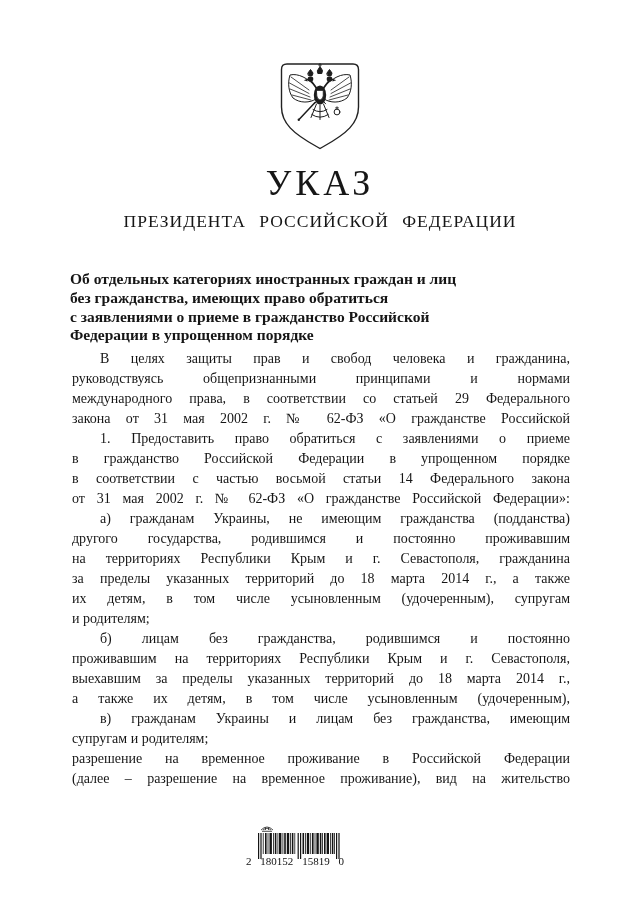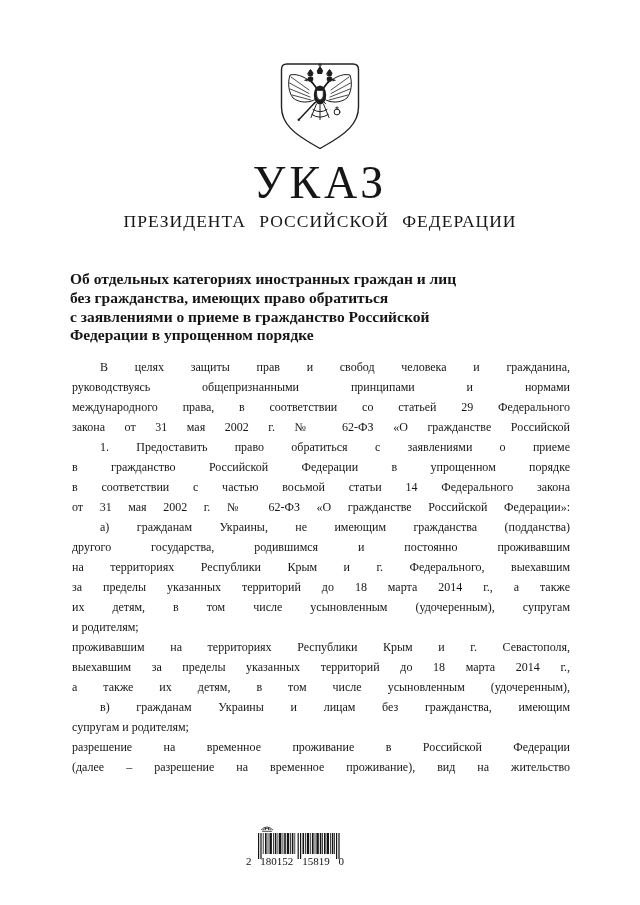--- a/index.html
+++ b/index.html
@@ -15,7 +15,7 @@
   .emblem{position:absolute;left:280px;top:62px;width:80px;height:88px;}
   .doc-type{
     position:absolute;top:165px;left:0;width:100%;
-    text-align:center;font-size:46px;line-height:36px;
+    text-align:center;font-size:36px;line-height:36px;
     letter-spacing:4px;white-space:nowrap;
   }
   .issuer{

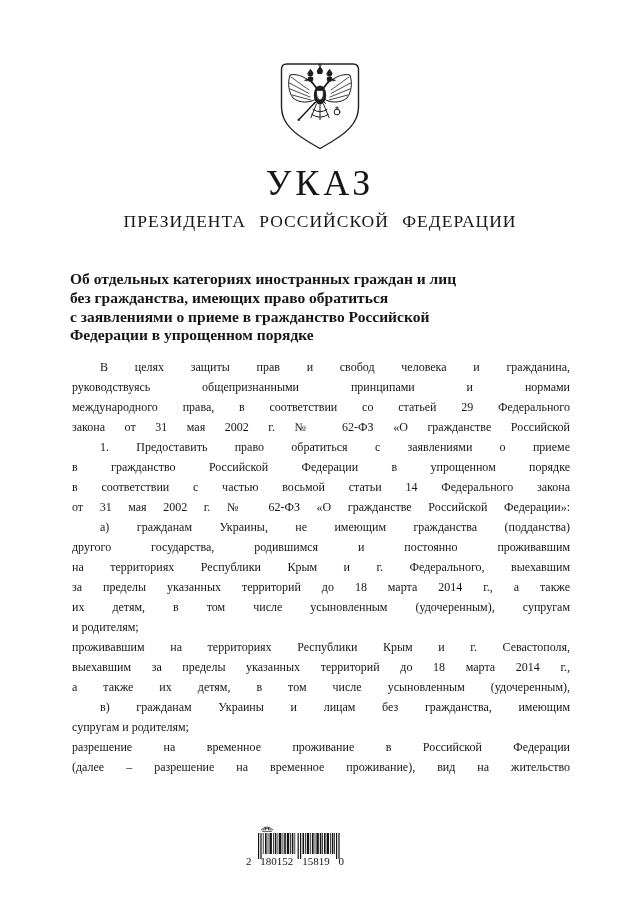--- a/index.html
+++ b/index.html
@@ -29,8 +29,8 @@
     font-size:15.5px;line-height:18.8px;
   }
   .body{
-    position:absolute;top:357px;left:72px;width:498px;
-    font-size:12px;line-height:20px;
+    position:absolute;top:349px;left:72px;width:498px;
+    font-size:14px;line-height:20px;
   }
   .ln{text-align:justify;text-align-last:justify;}
   .ln.first{text-indent:28px;}

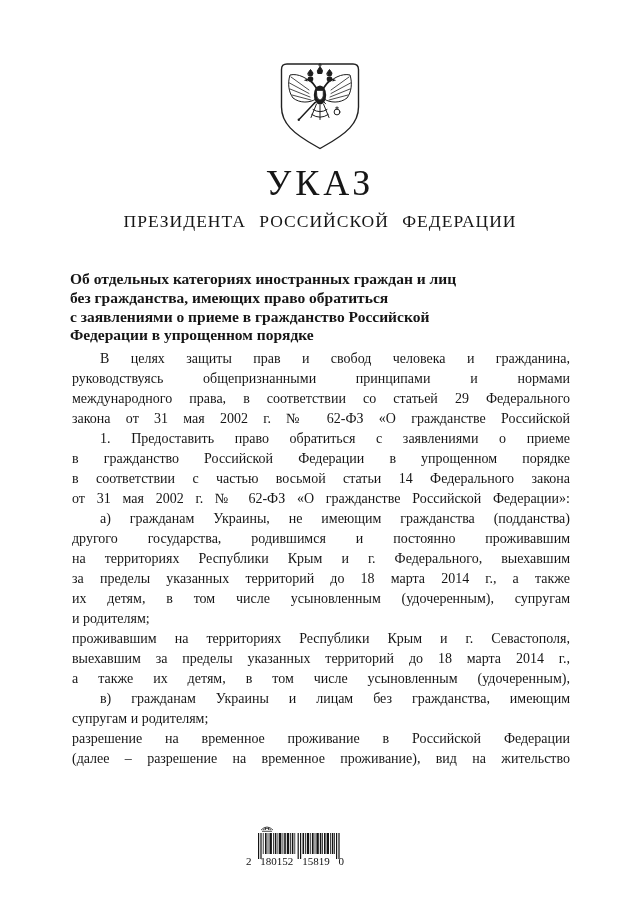--- a/index.html
+++ b/index.html
@@ -117,7 +117,7 @@
 
     <div class="ln first">а) гражданам Украины, не имеющим гражданства (подданства)</div>
     <div class="ln">другого государства, родившимся и постоянно проживавшим</div>
-    <div class="ln">на территориях Республики Крым и г. Федерального, выехавшим</div>
+    <div class="ln">на территориях Республики Крым и г. Севастополя, гражданина</div>
     <div class="ln">за пределы указанных территорий до 18 марта 2014 г., а также</div>
     <div class="ln">их детям, в том числе усыновленным (удочеренным), супругам</div>
     <div class="ln end">и родителям;</div>

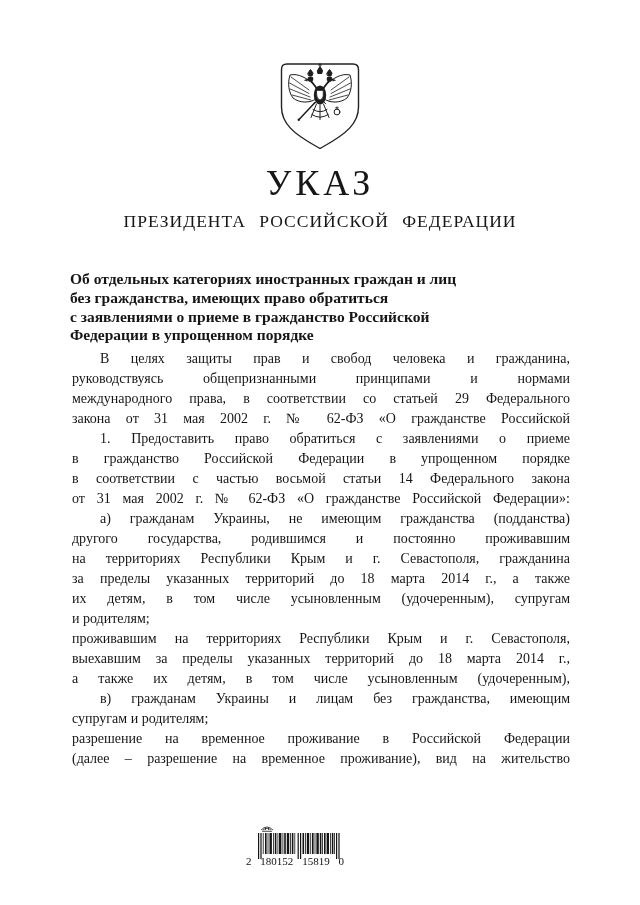--- a/index.html
+++ b/index.html
@@ -122,6 +122,7 @@
     <div class="ln">их детям, в том числе усыновленным (удочеренным), супругам</div>
     <div class="ln end">и родителям;</div>
 
+    <div class="ln first">б) лицам без гражданства, родившимся и постоянно</div>
     <div class="ln">проживавшим на территориях Республики Крым и г. Севастополя,</div>
     <div class="ln">выехавшим за пределы указанных территорий до 18 марта 2014 г.,</div>
     <div class="ln">а также их детям, в том числе усыновленным (удочеренным),</div>

